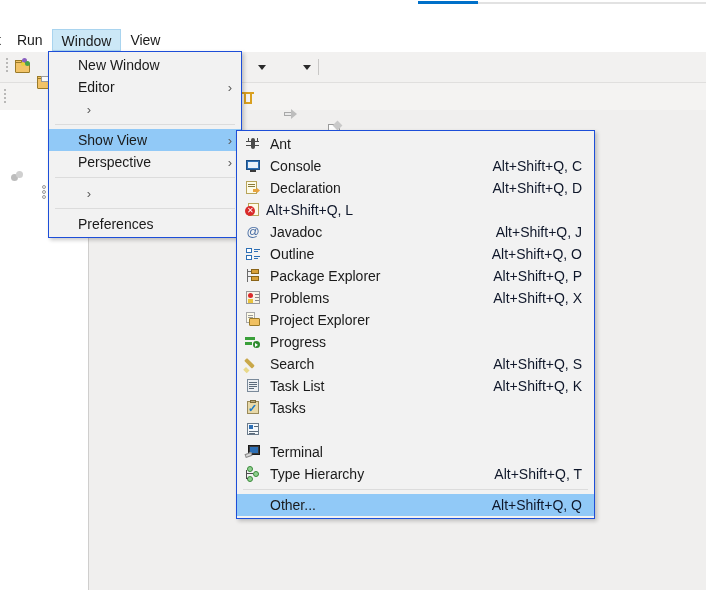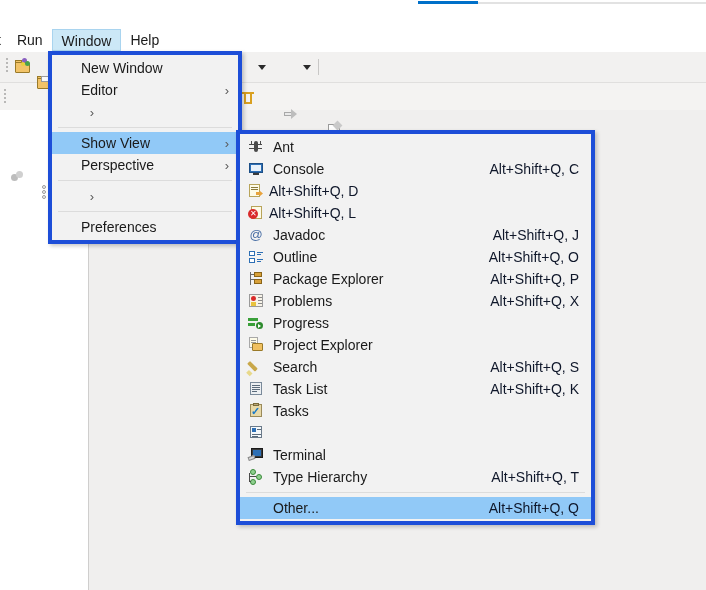--- a/index.html
+++ b/index.html
@@ -388,7 +388,7 @@
   <div class="menubar-item clipped">t</div>
   <div class="menubar-item">Run</div>
   <div class="menubar-item active">Window</div>
-  <div class="menubar-item">Help</div>
+  <div class="menubar-item">View</div>
 </div>
 
 <div class="menu-panel" id="window-menu">

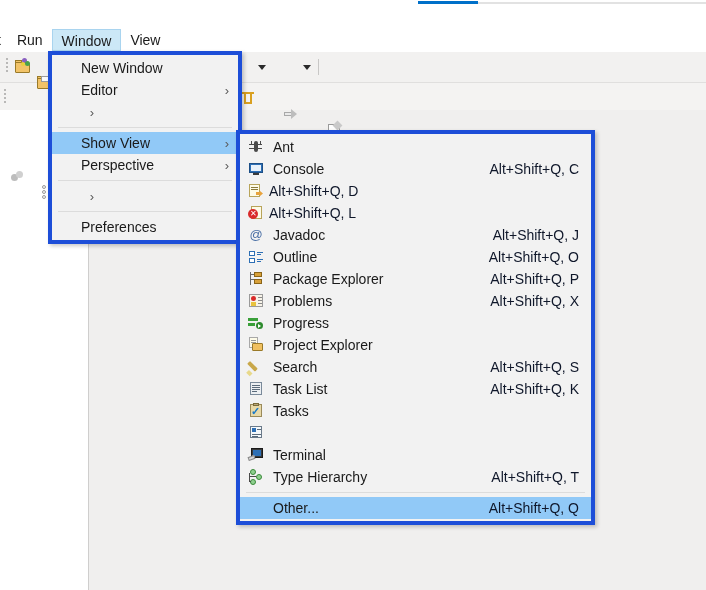--- a/index.html
+++ b/index.html
@@ -117,7 +117,7 @@
   .menu-panel {
     position: absolute;
     background: #f2f2f2;
-    border: 4px solid #1d4ed8;
+    border: 1px solid #1d4ed8;
     box-shadow: 2px 2px 4px rgba(0,0,0,0.22);
     padding: 2px 0;
     box-sizing: border-box;

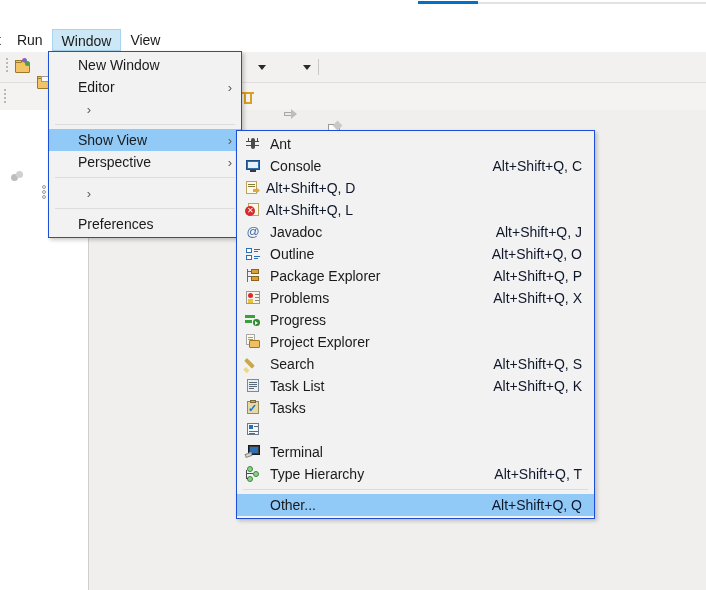--- a/index.html
+++ b/index.html
@@ -457,6 +457,7 @@
           <span class="a"></span>
         </span>
       </span>
+      <span class="mrow-label">Declaration</span>
       <span class="mrow-accel">Alt+Shift+Q, D</span>
     </div>
     <div class="menu-row">

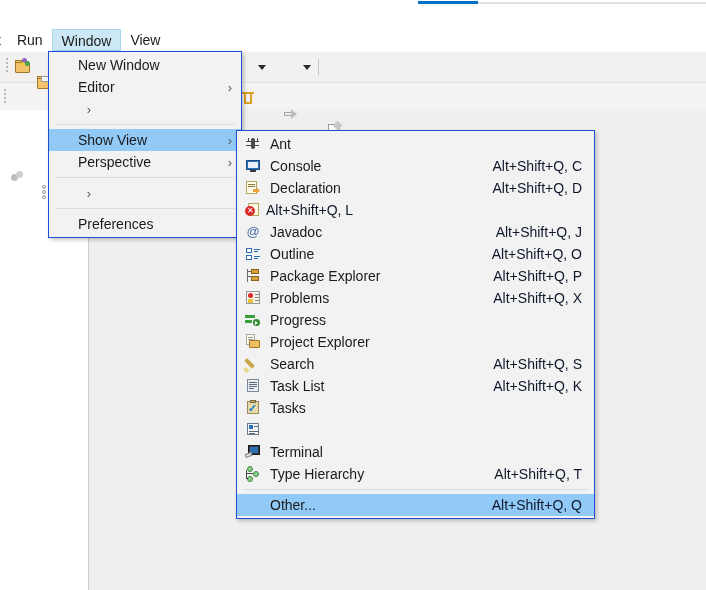--- a/index.html
+++ b/index.html
@@ -522,6 +522,18 @@
     </div>
     <div class="menu-row">
       <span class="mrow-icon">
+        <span class="ic ic-proj">
+          <span class="p"></span>
+          <span class="t1"></span>
+          <span class="t2"></span>
+          <span class="f"></span>
+        </span>
+      </span>
+      <span class="mrow-label">Project Explorer</span>
+      <span class="mrow-accel"></span>
+    </div>
+    <div class="menu-row">
+      <span class="mrow-icon">
         <span class="ic ic-prog">
           <span class="b1"></span>
           <span class="b2"></span>
@@ -530,18 +542,6 @@
         </span>
       </span>
       <span class="mrow-label">Progress</span>
-      <span class="mrow-accel"></span>
-    </div>
-    <div class="menu-row">
-      <span class="mrow-icon">
-        <span class="ic ic-proj">
-          <span class="p"></span>
-          <span class="t1"></span>
-          <span class="t2"></span>
-          <span class="f"></span>
-        </span>
-      </span>
-      <span class="mrow-label">Project Explorer</span>
       <span class="mrow-accel"></span>
     </div>
     <div class="menu-row">

